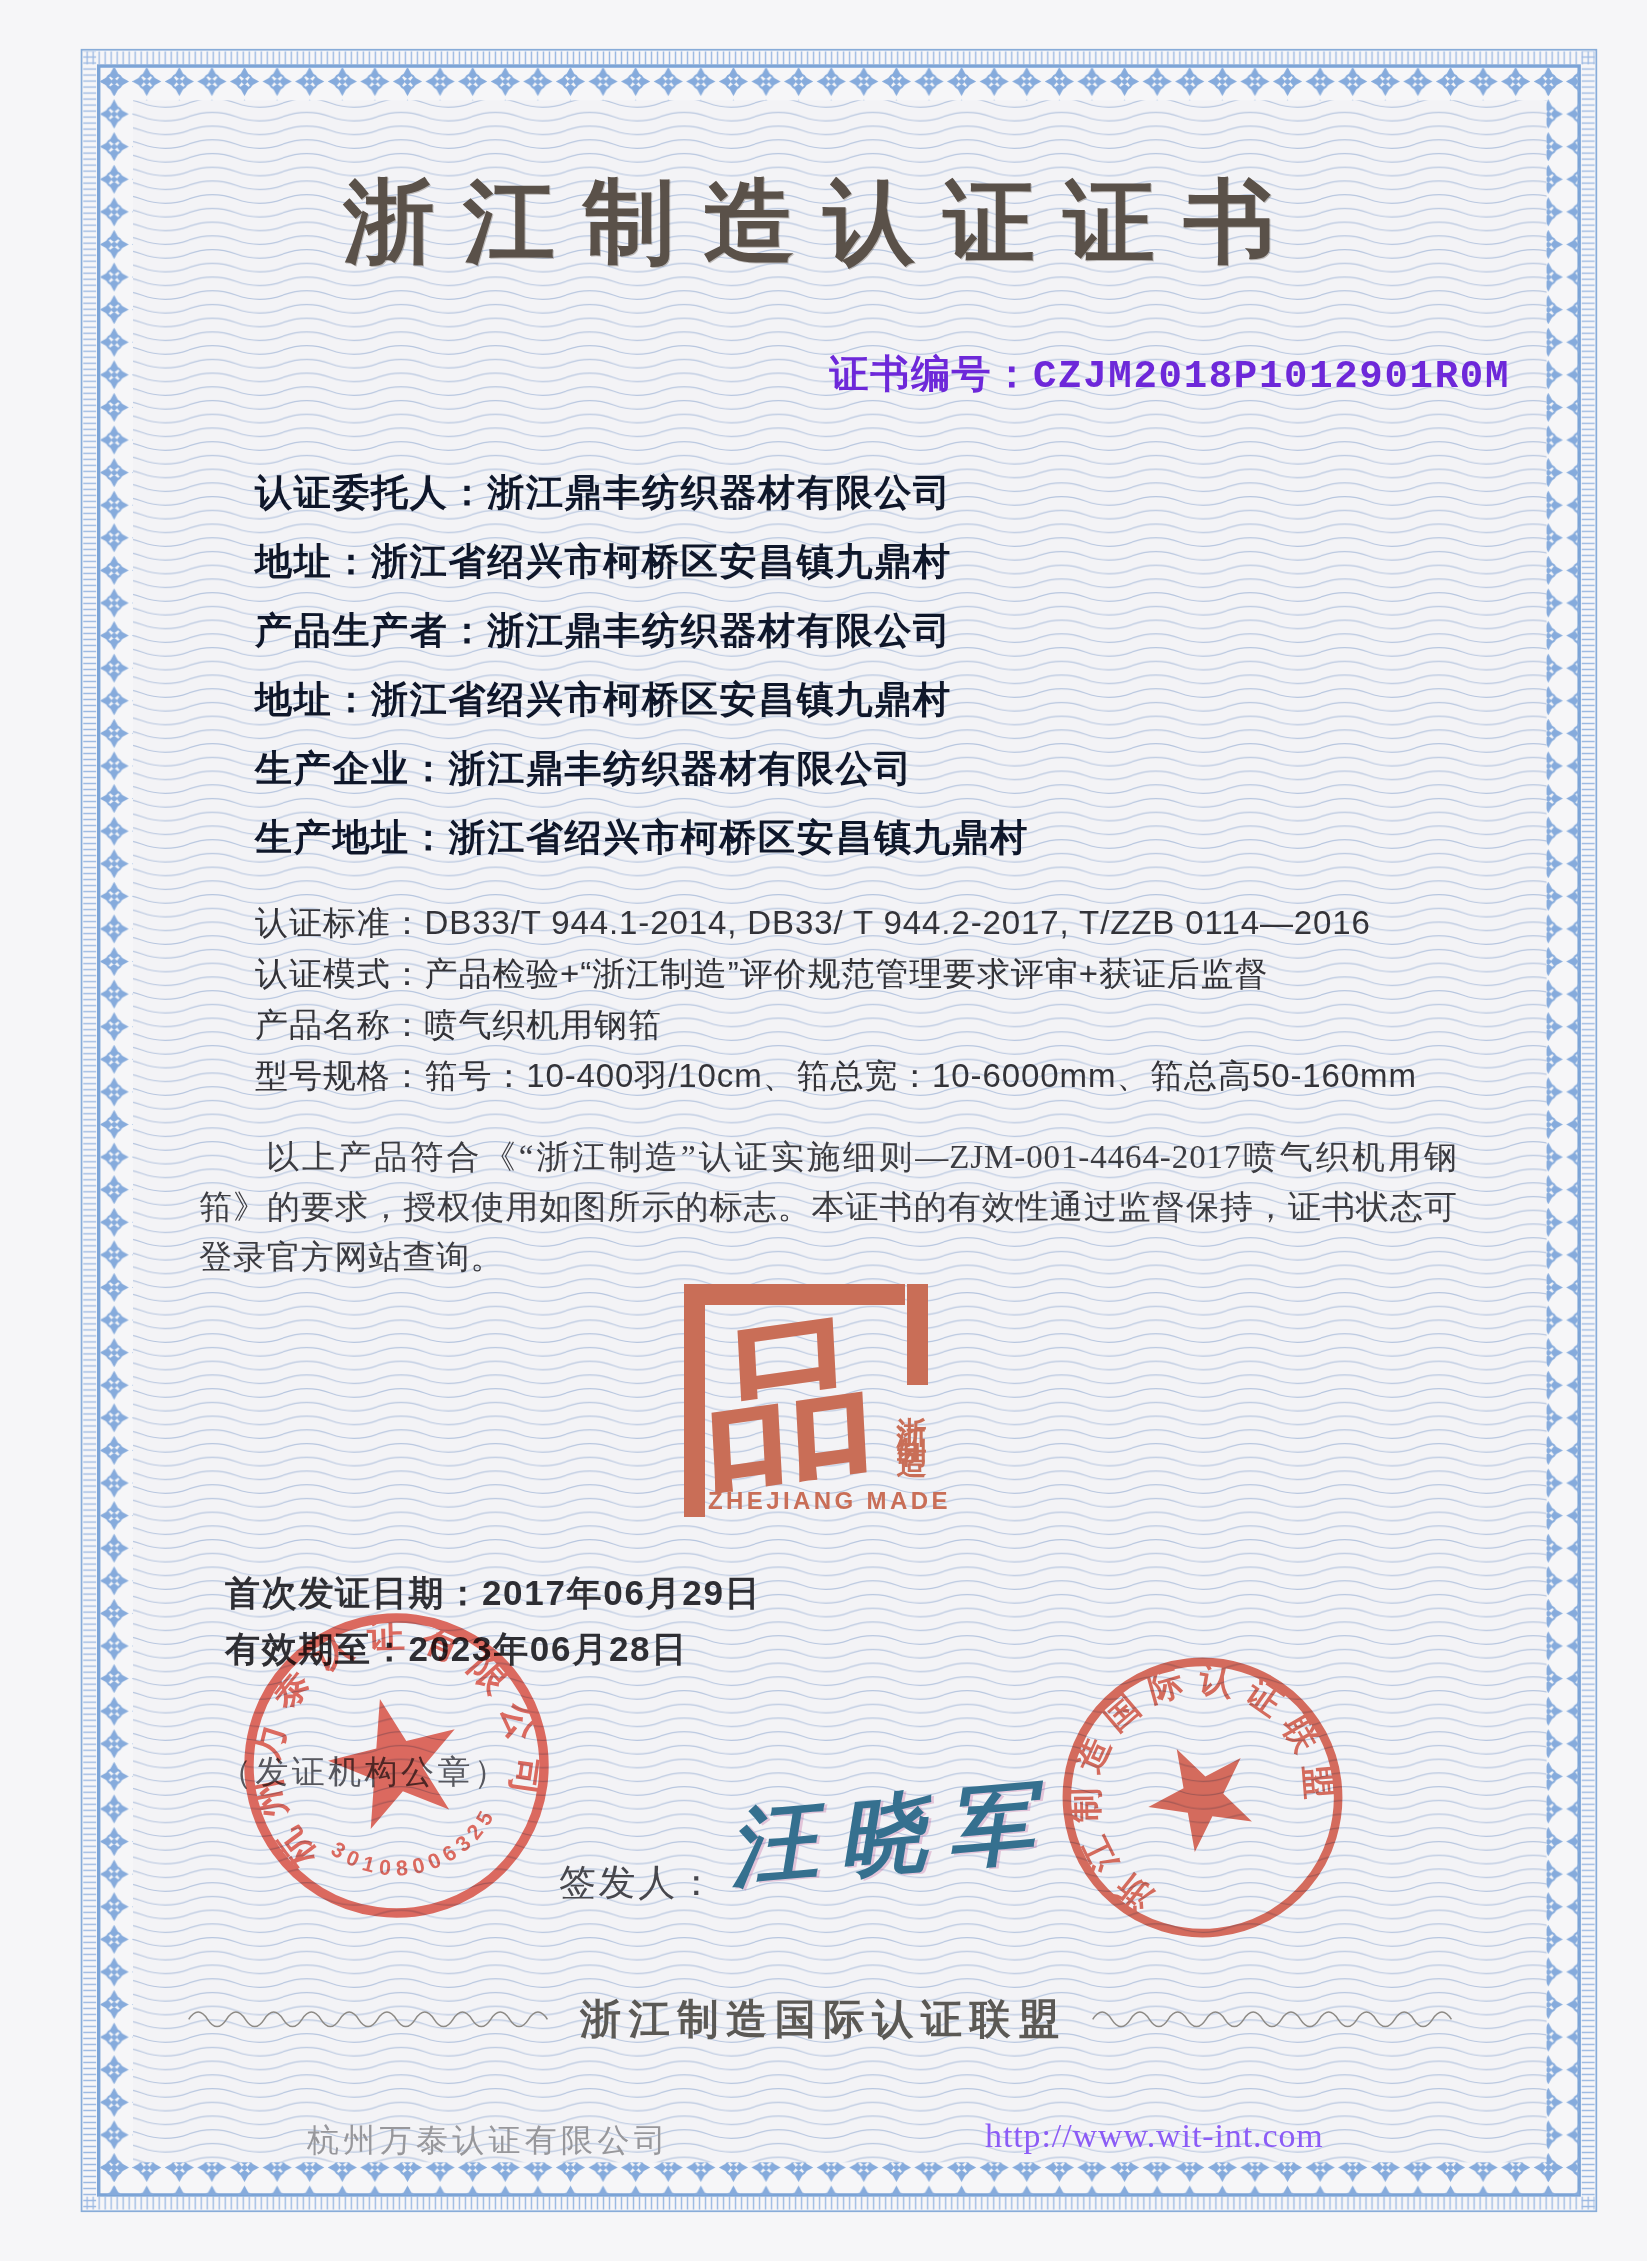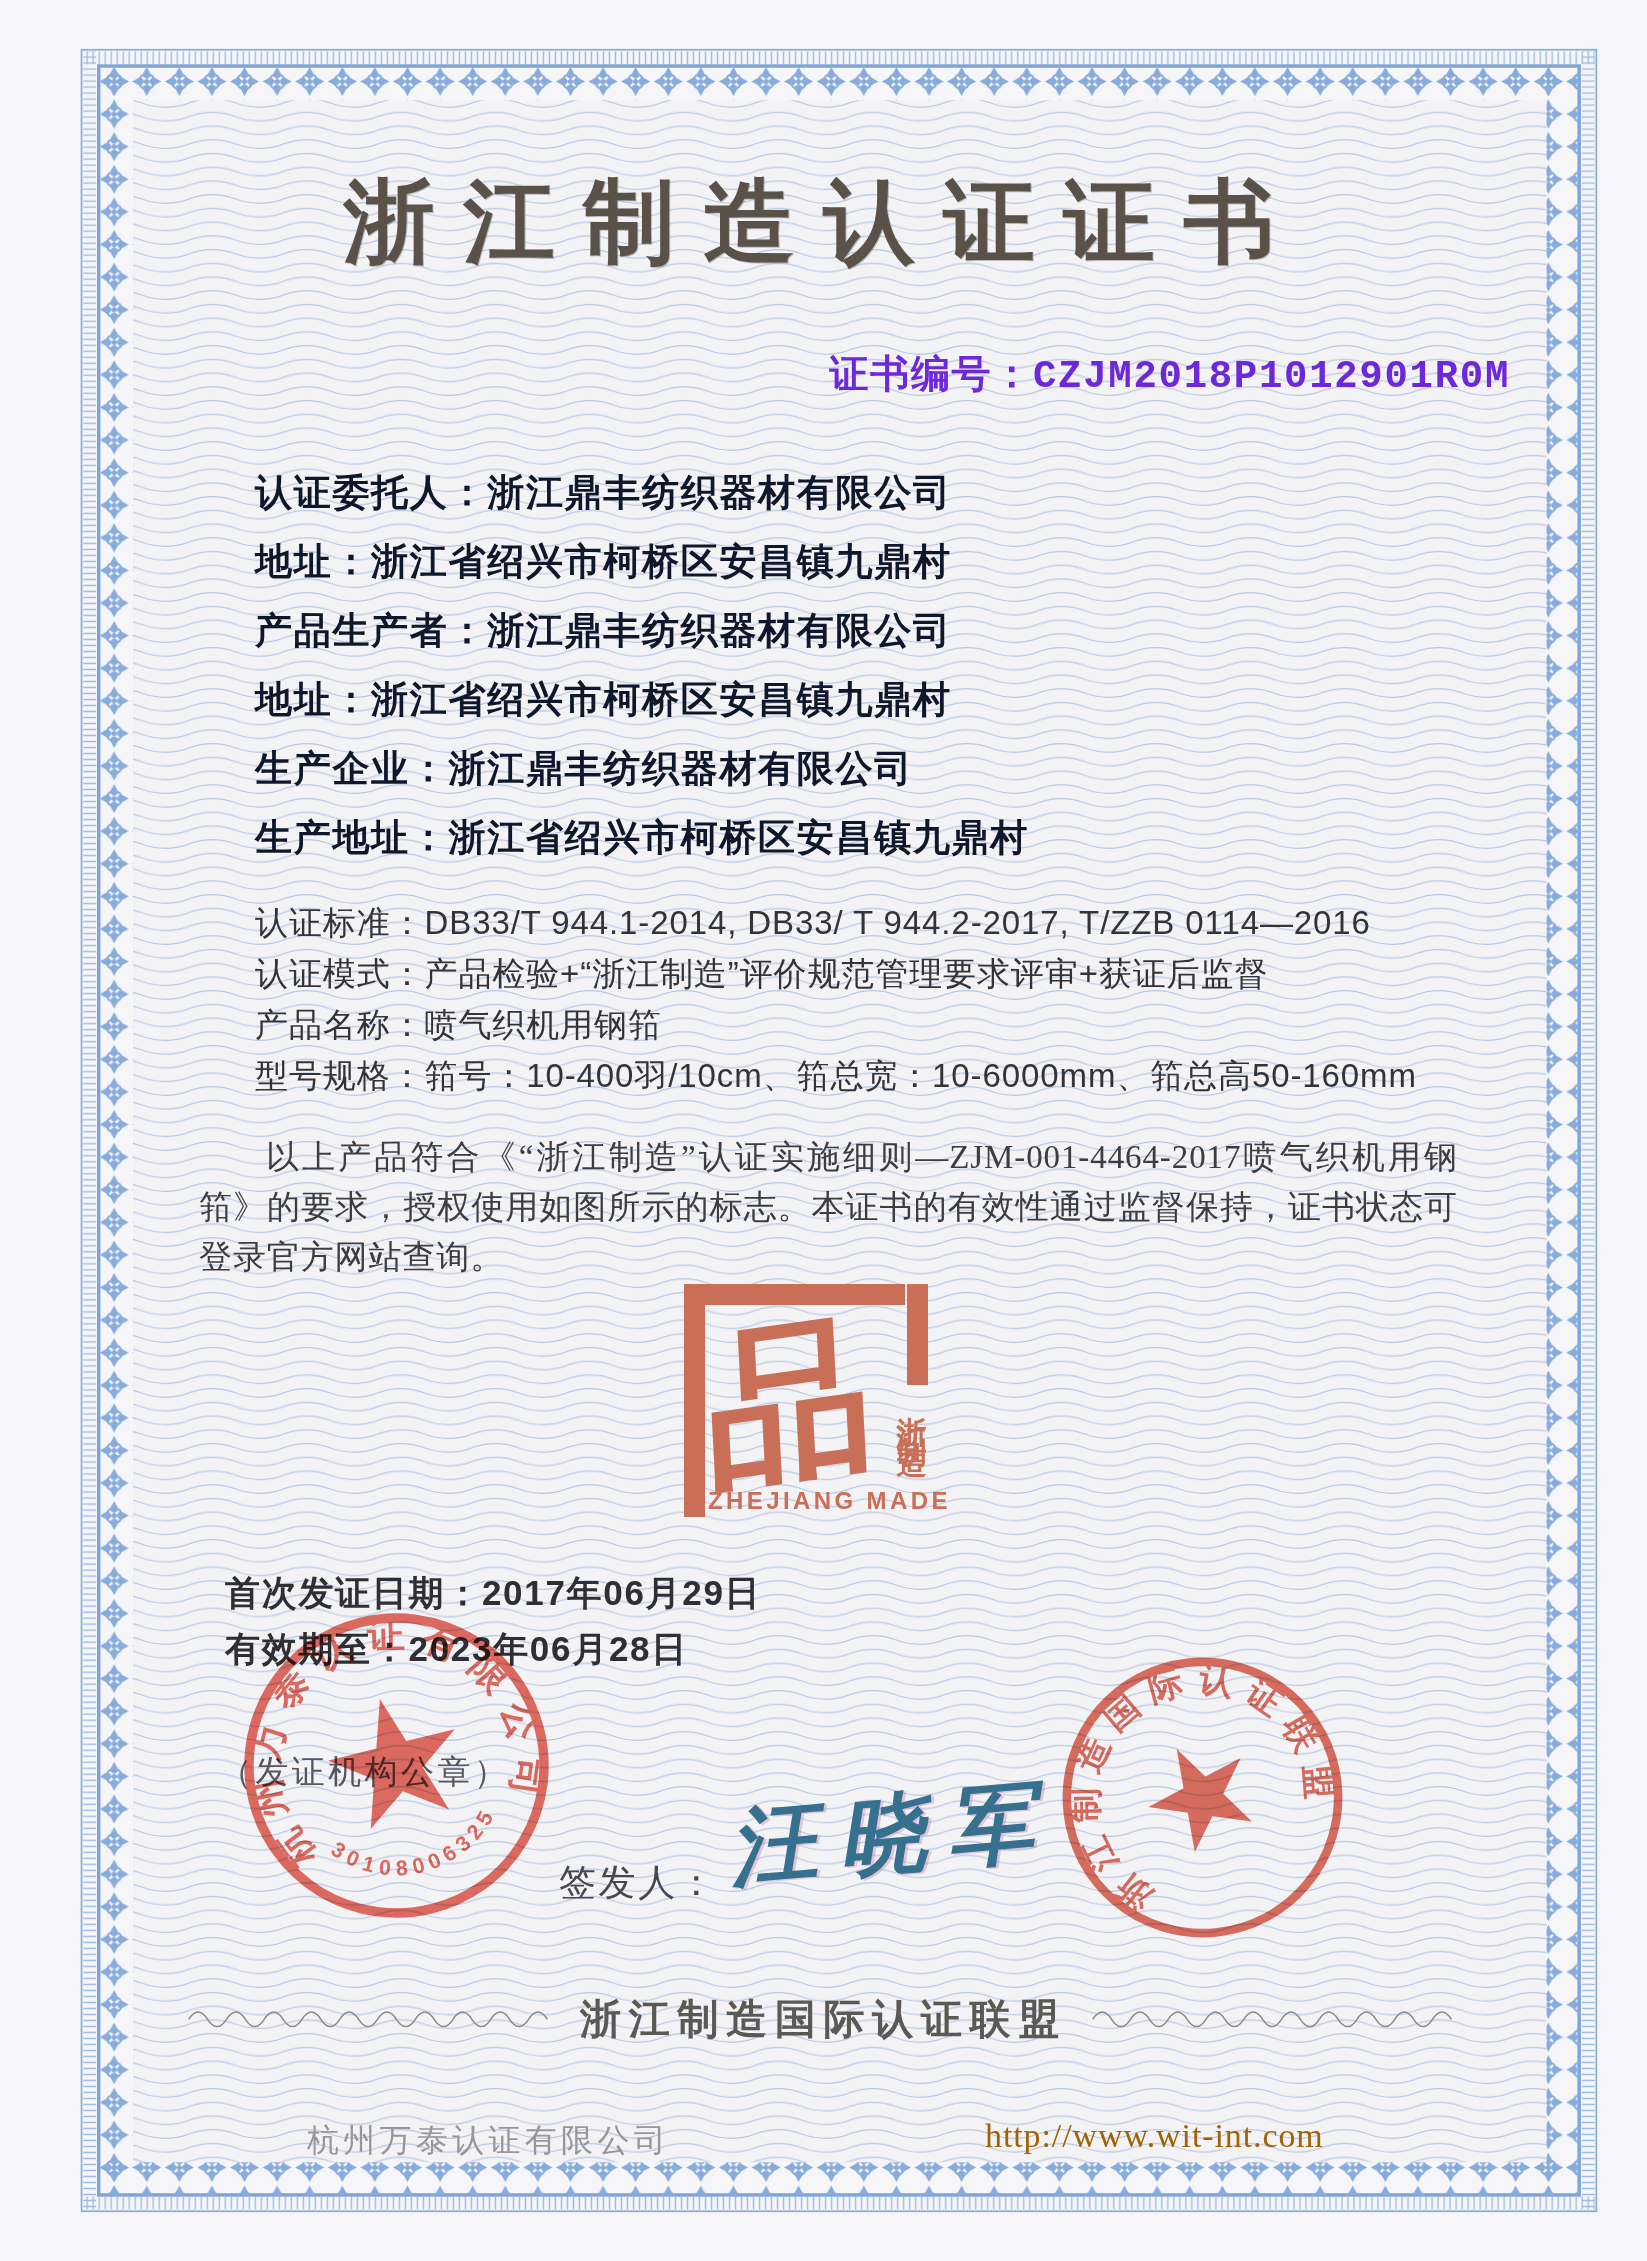--- a/index.html
+++ b/index.html
@@ -85,7 +85,7 @@
     letter-spacing:4.3px; }
   .footer-site { left:985px; top:2117px;
     font-family:"Liberation Serif","DejaVu Serif",serif;
-    font-size:34px; color:#a16207; letter-spacing:0.9px;text-align:right; }
+    font-size:34px; color:#8b5cf6; letter-spacing:0.9px;text-align:right; }
 </style>
 </head>
 <body>

